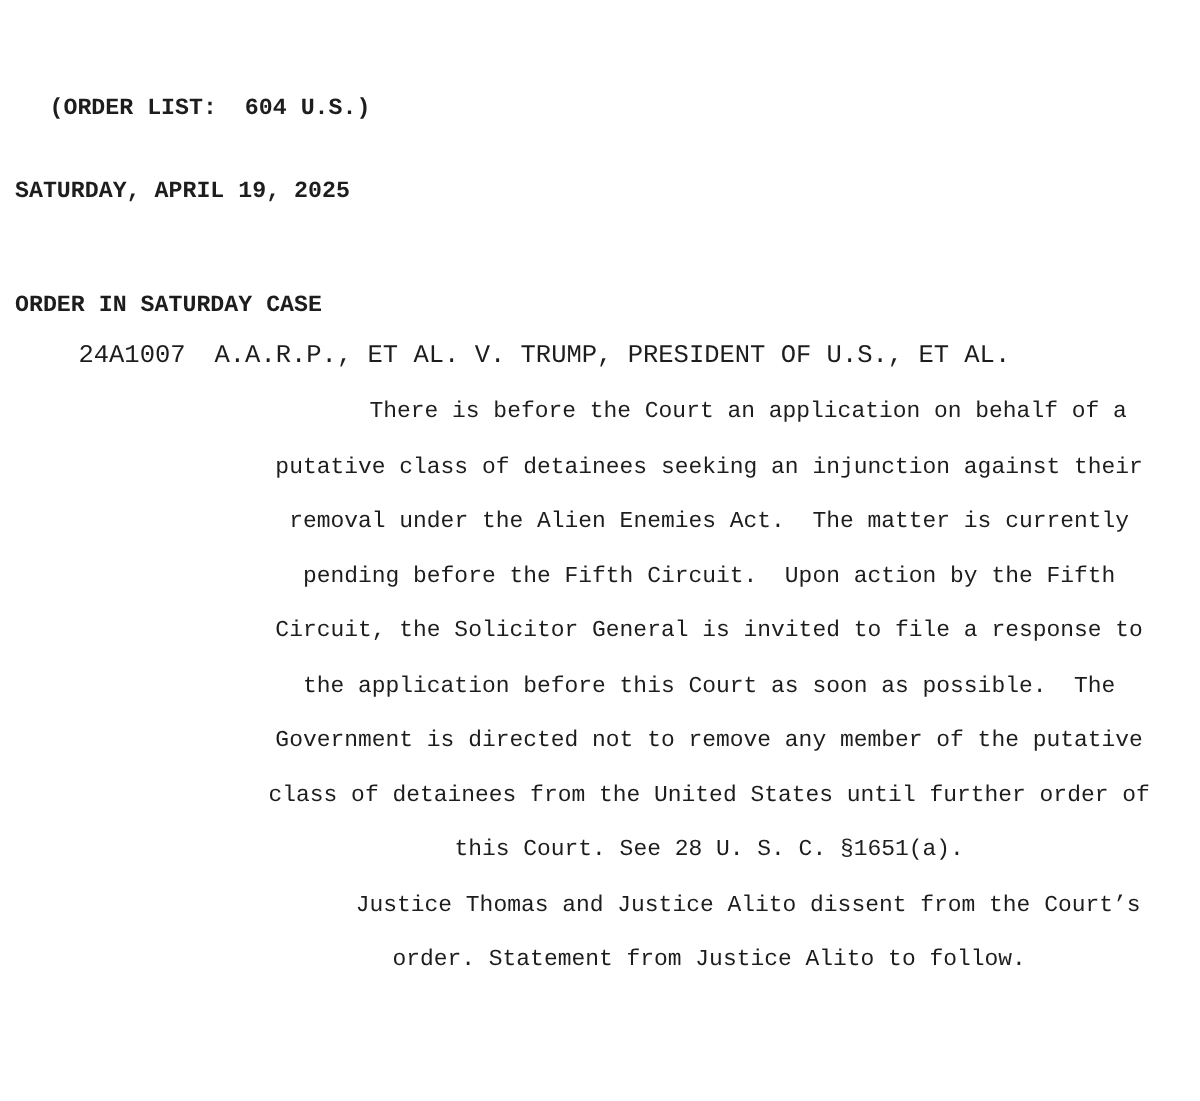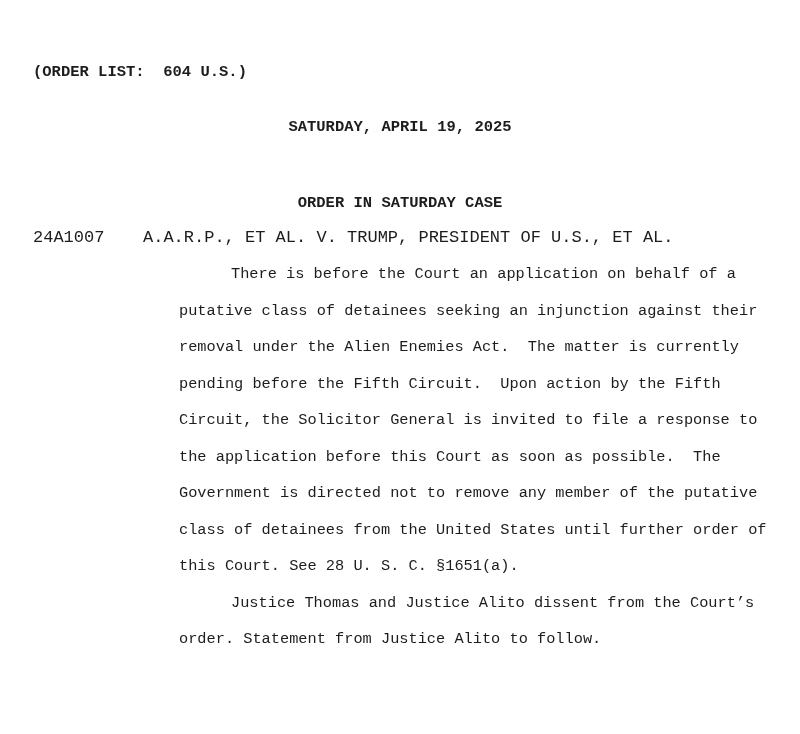--- a/index.html
+++ b/index.html
@@ -12,7 +12,7 @@
     color: #1d1d1d;
     font-family: "Liberation Mono", "DejaVu Sans Mono", monospace;
   }
-  .abs { position: absolute; white-space: pre; }
+  .abs { position: absolute; white-space: pre; text-align: center; }
   .order-ref {
     left: 33px; top: 63px;
     font-size: 15.5px; font-weight: bold; line-height: 18px;

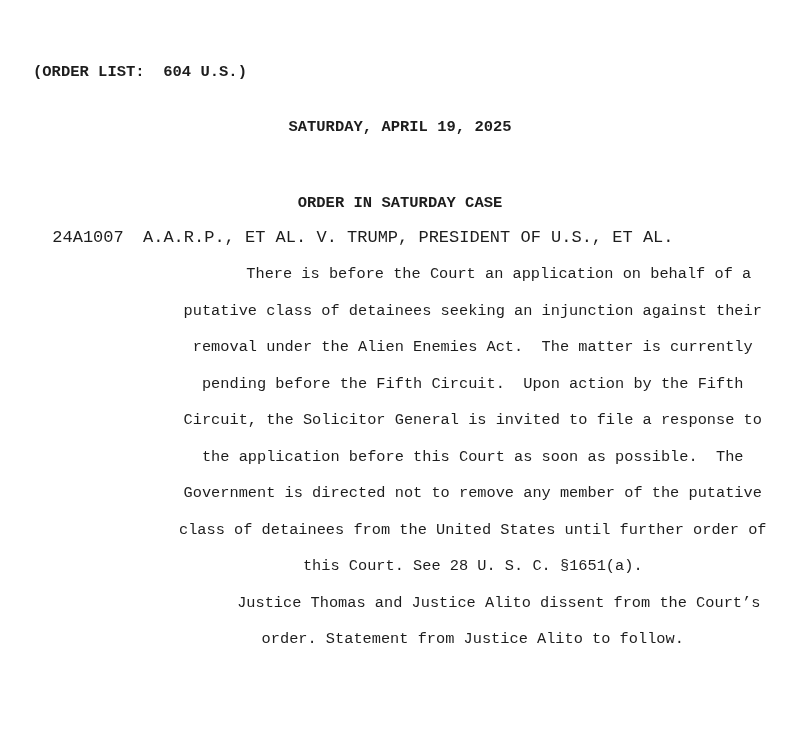--- a/index.html
+++ b/index.html
@@ -19,7 +19,7 @@
   }
   .center-line {
     left: 10px; width: 780px;
-    text-align: center;
+    text-align: left;
     font-weight: bold;
     font-size: 15.5px; line-height: 18px;
   }

